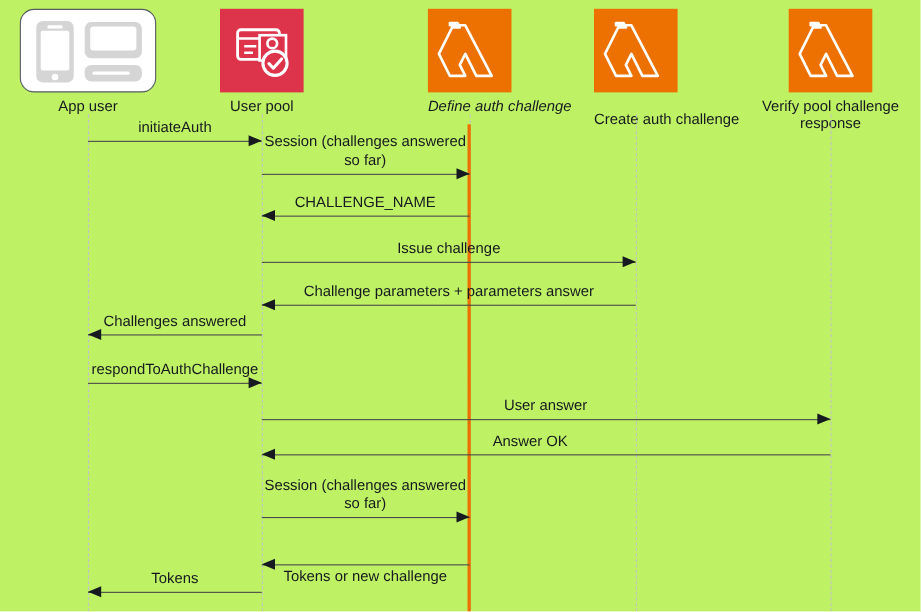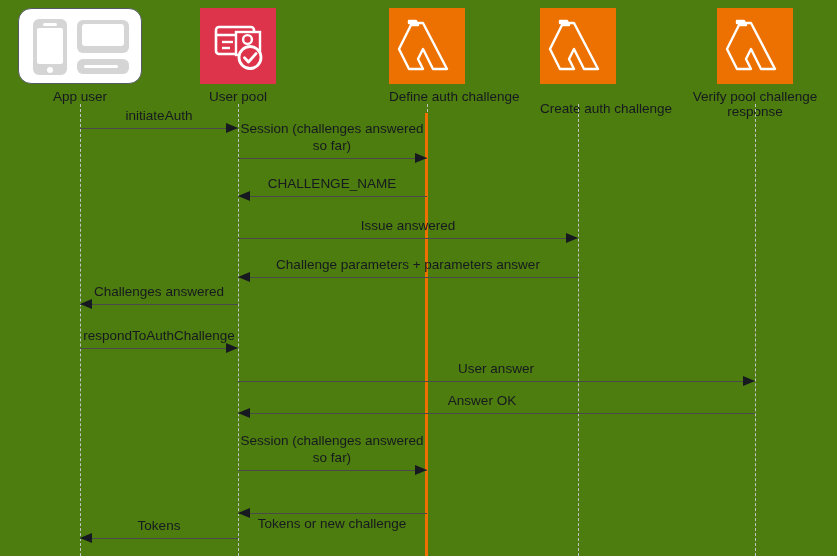--- a/index.html
+++ b/index.html
@@ -15,7 +15,7 @@
     position: relative;
     width: 837px;
     height: 556px;
-    background: #4d7c0f;
+    background: #bef264;
     overflow: hidden;
   }
   

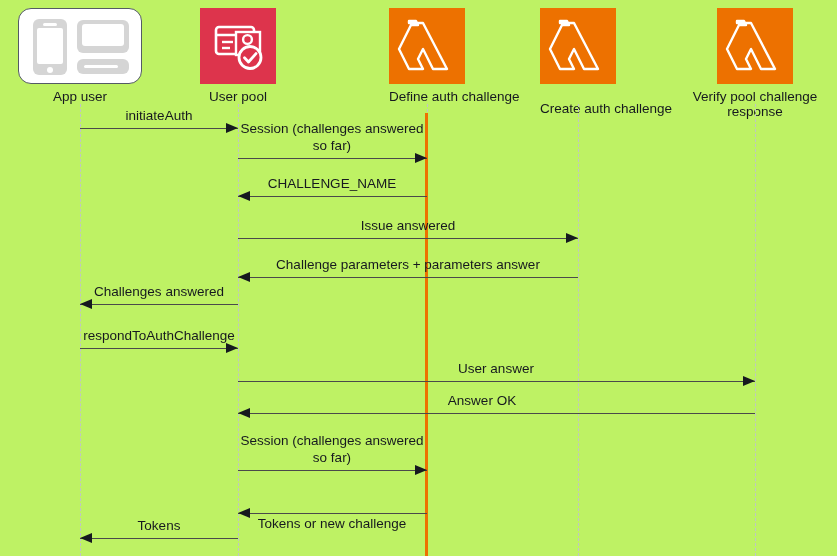--- a/index.html
+++ b/index.html
@@ -217,7 +217,7 @@
         <path d="M20 15 h14 l24 46 h-14 l-10 -20 l-5 10 l5 10 h-14 l-10 -20 l12 -24 h7 l-2 -4 h-7 z" fill="none" stroke="#ffffff" stroke-width="2.4" stroke-linejoin="round"></path>
       </svg>
     </div>
-    <div class="actor-label" style="margin-top:5px;">Define auth challenge</div>
+    <div class="actor-label" style="margin-top:5px;font-style:italic;">Define auth challenge</div>
   </div>
 
   <div class="actor" style="left:540px; top:8px; width:76px;">

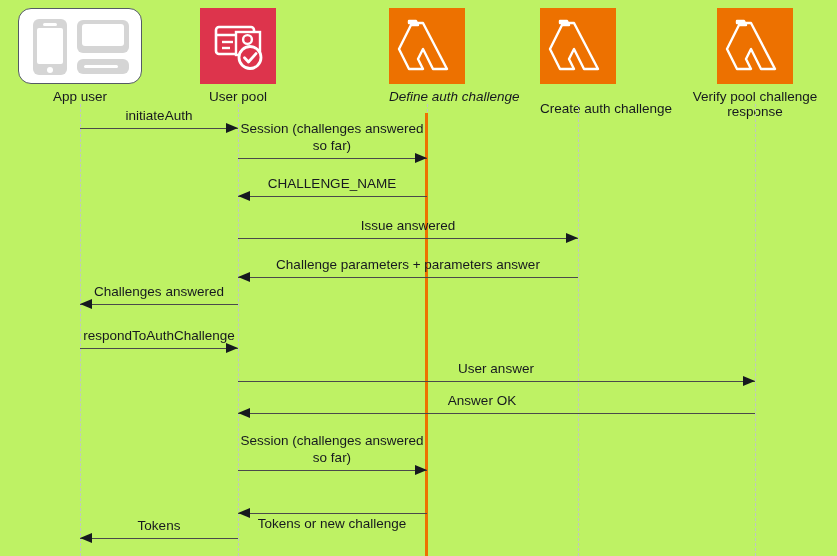--- a/index.html
+++ b/index.html
@@ -267,7 +267,7 @@
   <div class="msg" style="left:238px; top:238px; width:340px;">
     <div class="msg-line" style="width:340px;"></div>
     <div class="arrowhead right" style="left:328px;"></div>
-    <div class="msg-label" style="left:170px; top:-21px;">Issue answered</div>
+    <div class="msg-label" style="left:170px; top:-21px;">Issue challenge</div>
   </div>
 
   <div class="msg" style="left:238px; top:277px; width:340px;">

